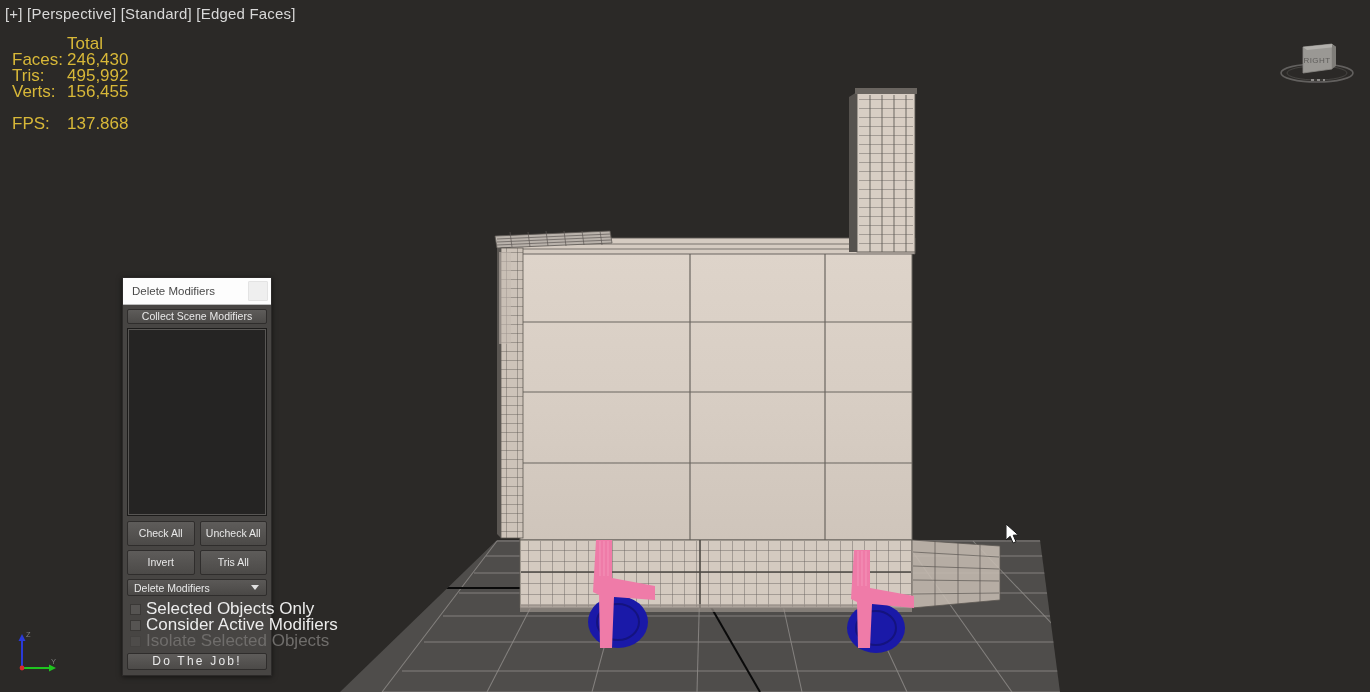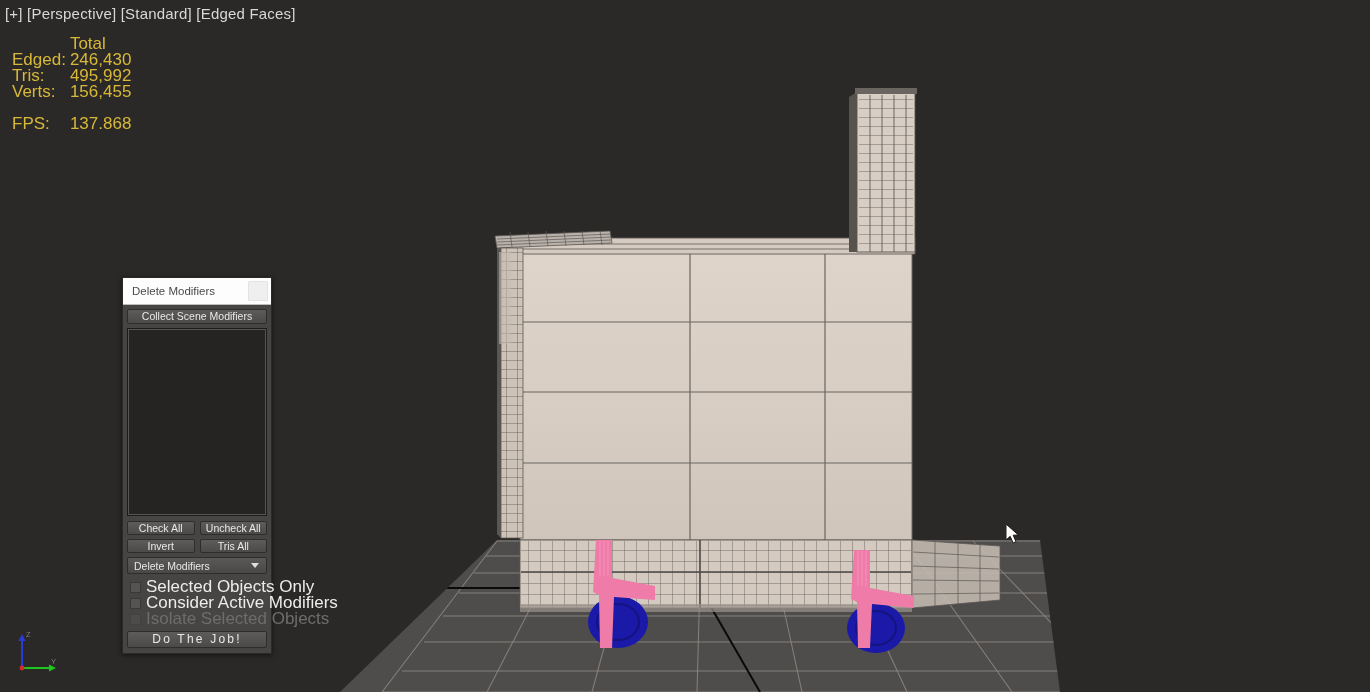--- a/index.html
+++ b/index.html
@@ -371,7 +371,7 @@
         <td class="val">Total</td>
       </tr>
       <tr>
-        <td class="lbl">Edged:</td>
+        <td class="lbl">Faces:</td>
         <td class="val">246,430</td>
       </tr>
       <tr>

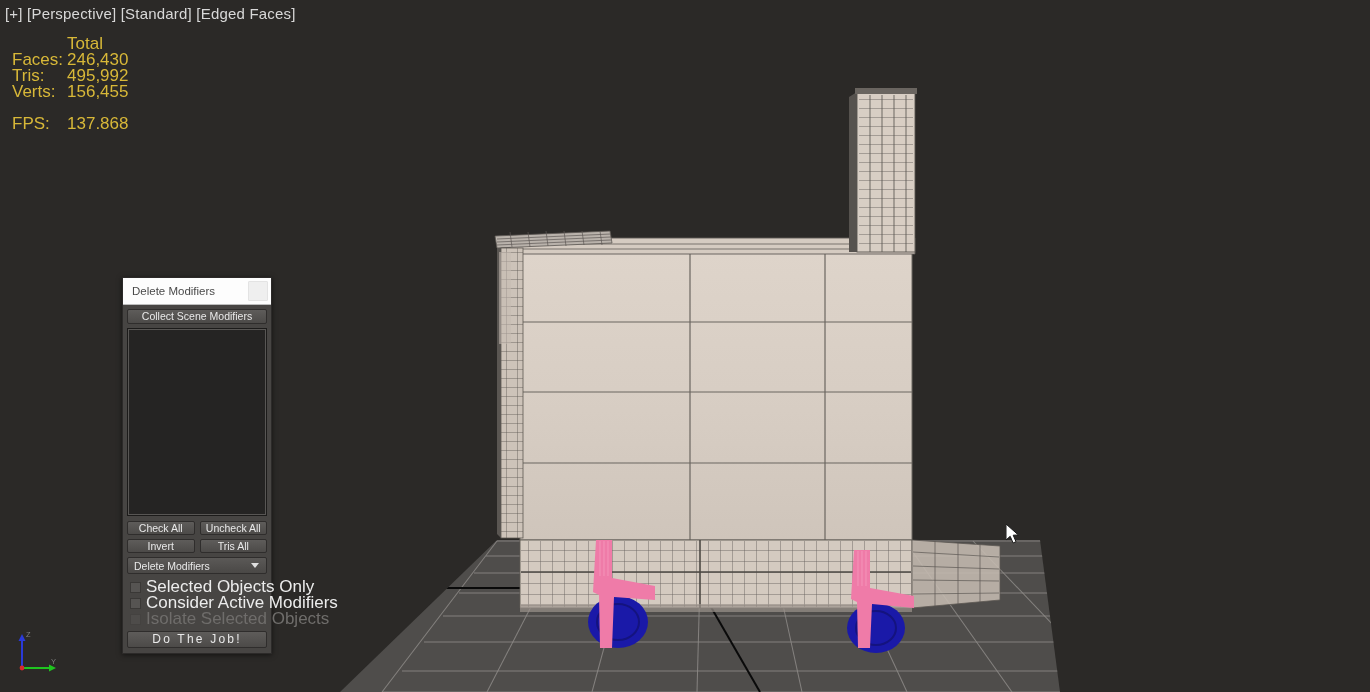--- a/index.html
+++ b/index.html
@@ -409,6 +409,23 @@
     </svg>
   </div>
 
+  <div id="viewcube">
+    <svg width="90" height="56" viewBox="0 0 90 56">
+      <ellipse cx="45" cy="41" rx="36" ry="9" fill="none" stroke="#6c6a68" stroke-width="1.6" opacity="0.85"></ellipse>
+      <ellipse cx="45" cy="41" rx="30" ry="7" fill="none" stroke="#585654" stroke-width="1" opacity="0.6"></ellipse>
+      <g>
+        <polygon points="31,15 60,12 60,37 31,41" fill="#9a9894" stroke="#8b8985" stroke-width="0.8"></polygon>
+        <polygon points="31,15 60,12 64,15 35,18" fill="#b2b0ac"></polygon>
+        <polygon points="60,12 64,15 64,34 60,37" fill="#7f7d79"></polygon>
+        <text x="45" y="31" text-anchor="middle" font-family="Liberation Sans, sans-serif" font-size="8" fill="#5e5c5a" letter-spacing="0.4">RIGHT</text>
+      </g>
+      <g stroke="#cfcdcb" stroke-width="1.5" opacity="0.75">
+        <path d="M39,48 L42,48"></path>
+        <path d="M45,48 L48,48"></path>
+        <path d="M51,48 L53,48"></path>
+      </g>
+    </svg>
+  </div>
 
   <div id="cursor">
     <svg width="16" height="22" viewBox="0 0 16 22">

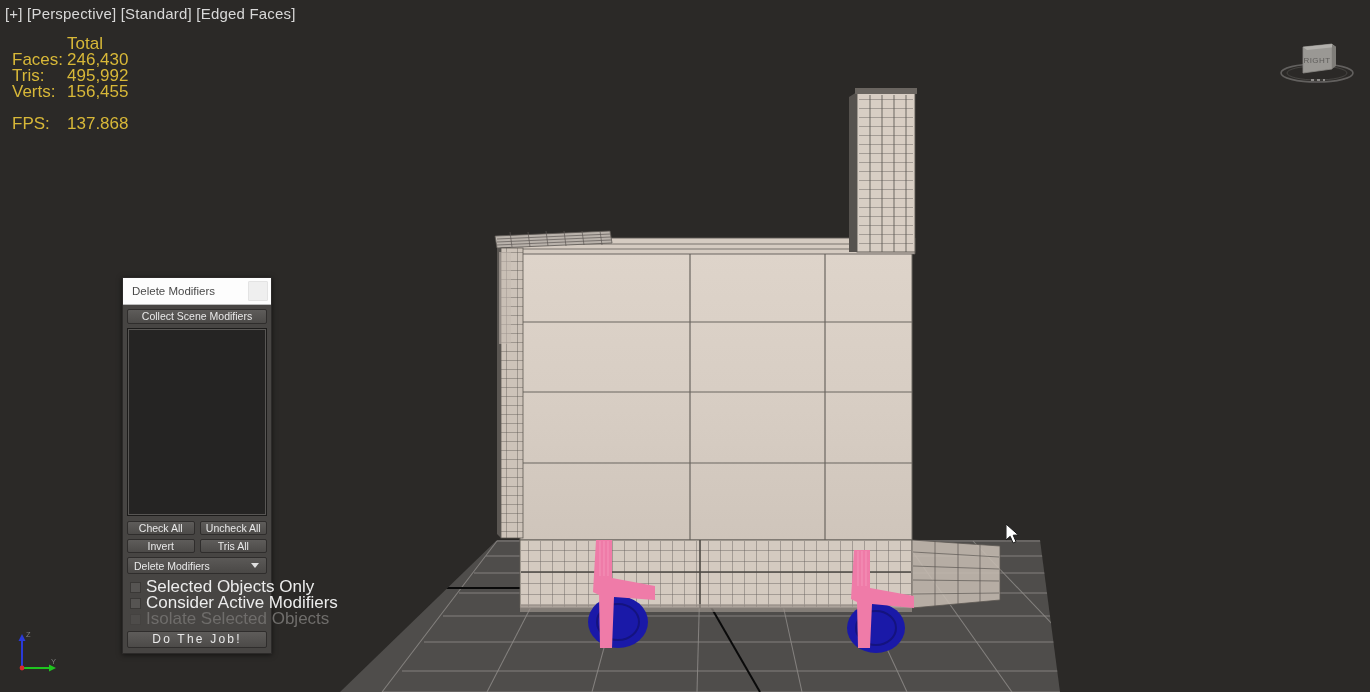--- a/index.html
+++ b/index.html
@@ -118,7 +118,7 @@
     display: block;
     width: 100%;
     box-sizing: border-box;
-    height: 14px;
+    height: 25px;
     line-height: 13px;
     background: linear-gradient(#5e5c5a, #4c4a48);
     border: 1px solid #2f2d2c;

